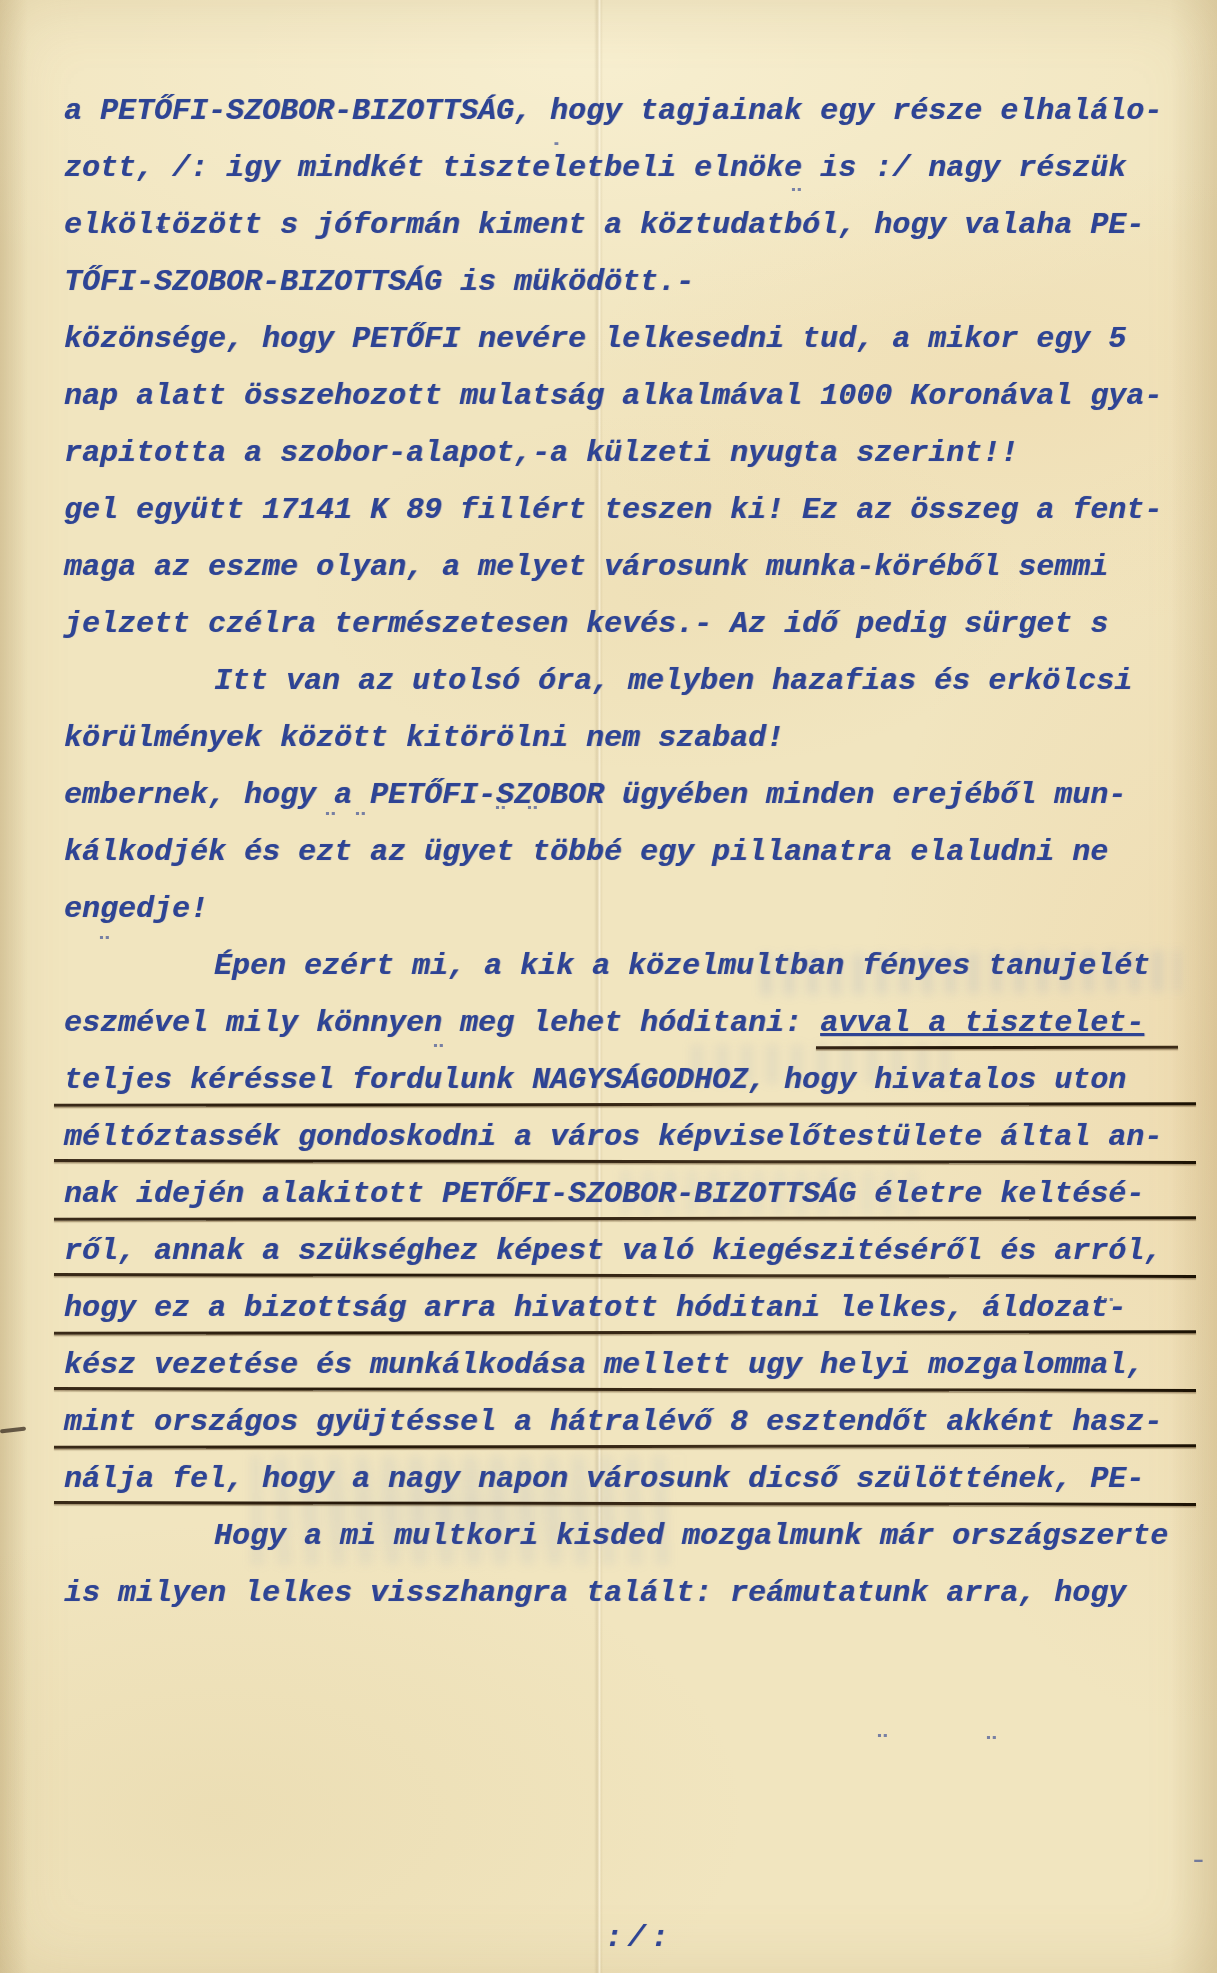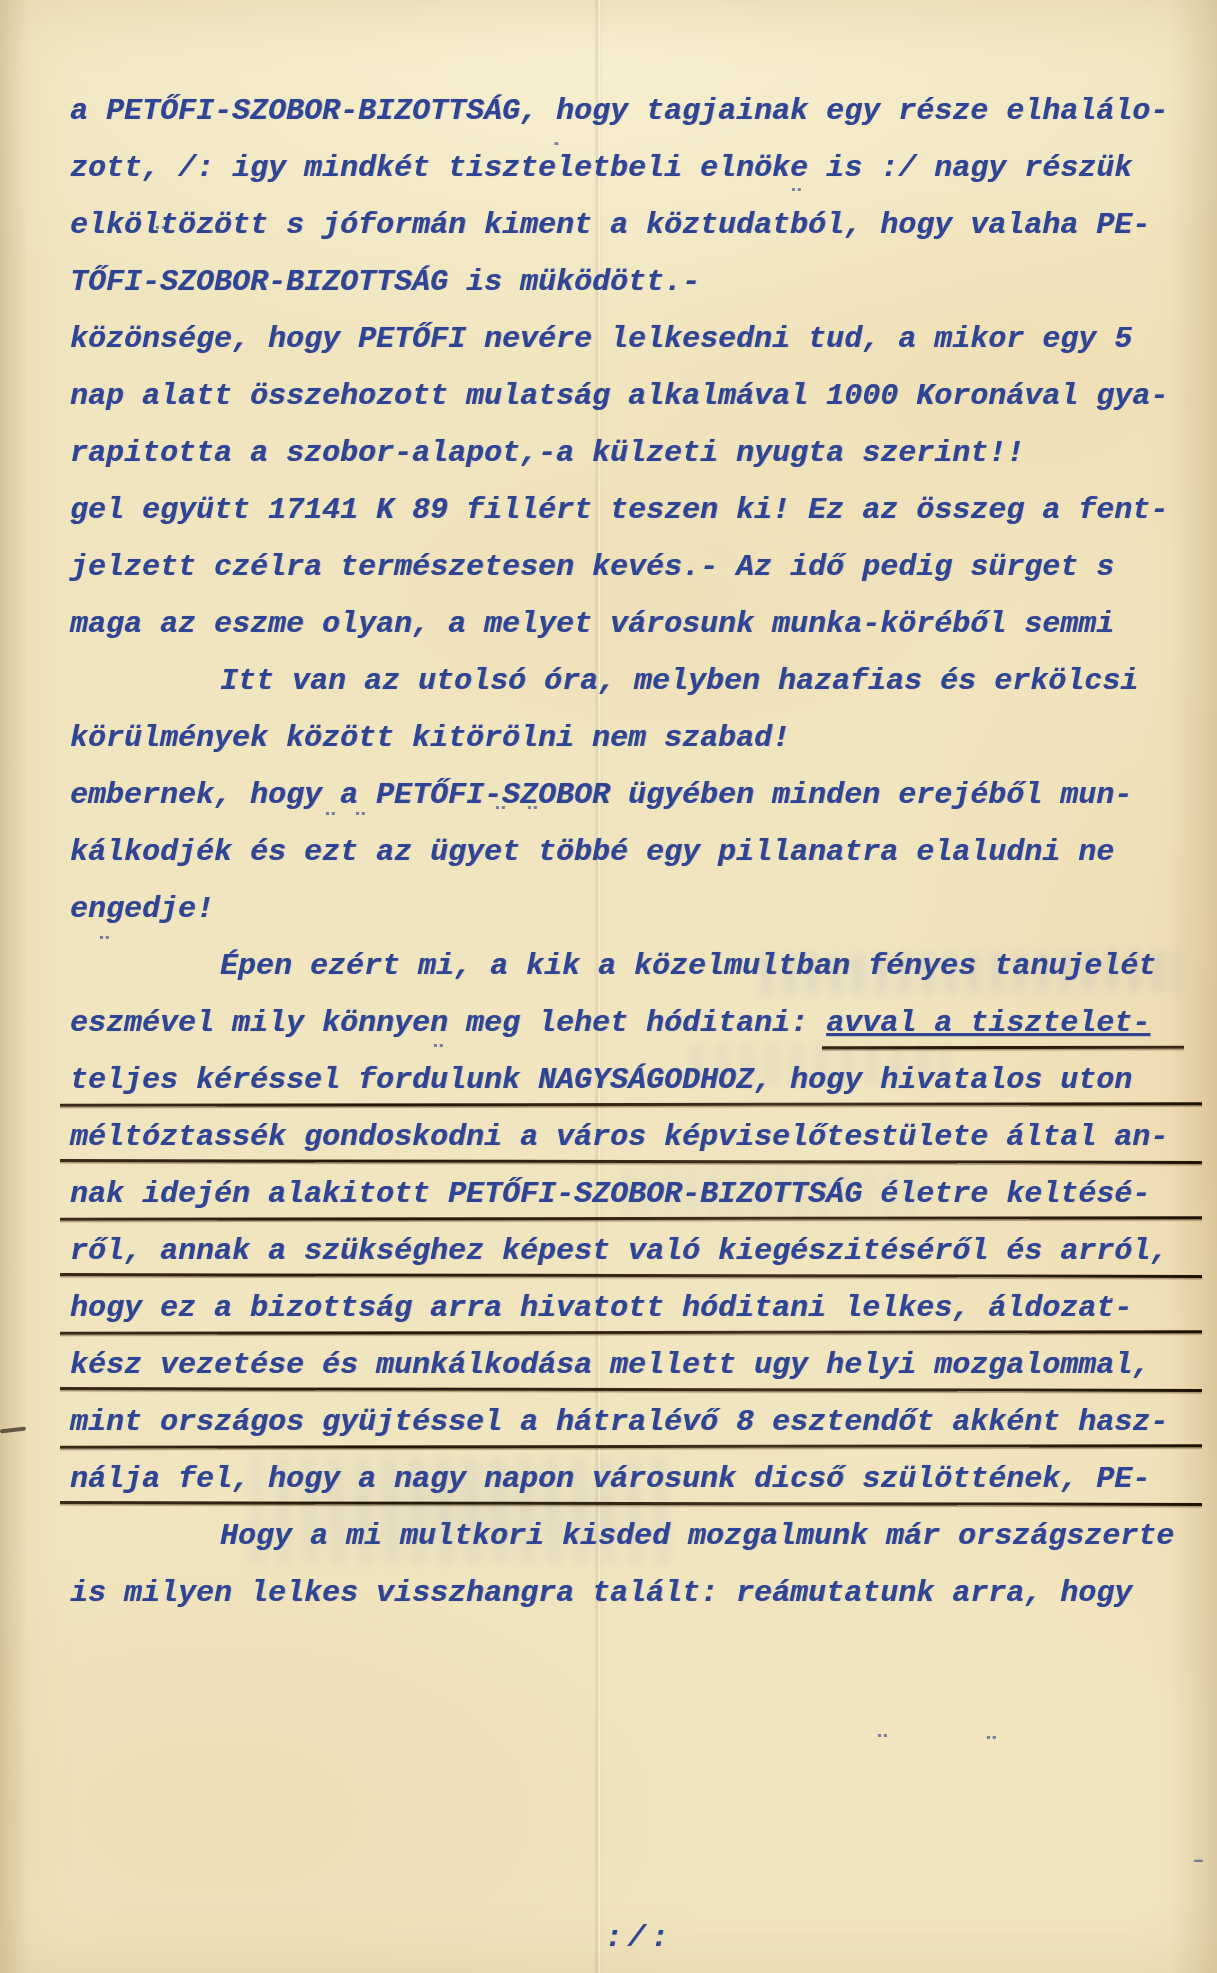--- a/index.html
+++ b/index.html
@@ -62,7 +62,7 @@
   }
   .text-block {
     position: absolute;
-    left: 70px;
+    left: 64px;
     top: 83px;
     width: 1102px;
     color: #2e4494;

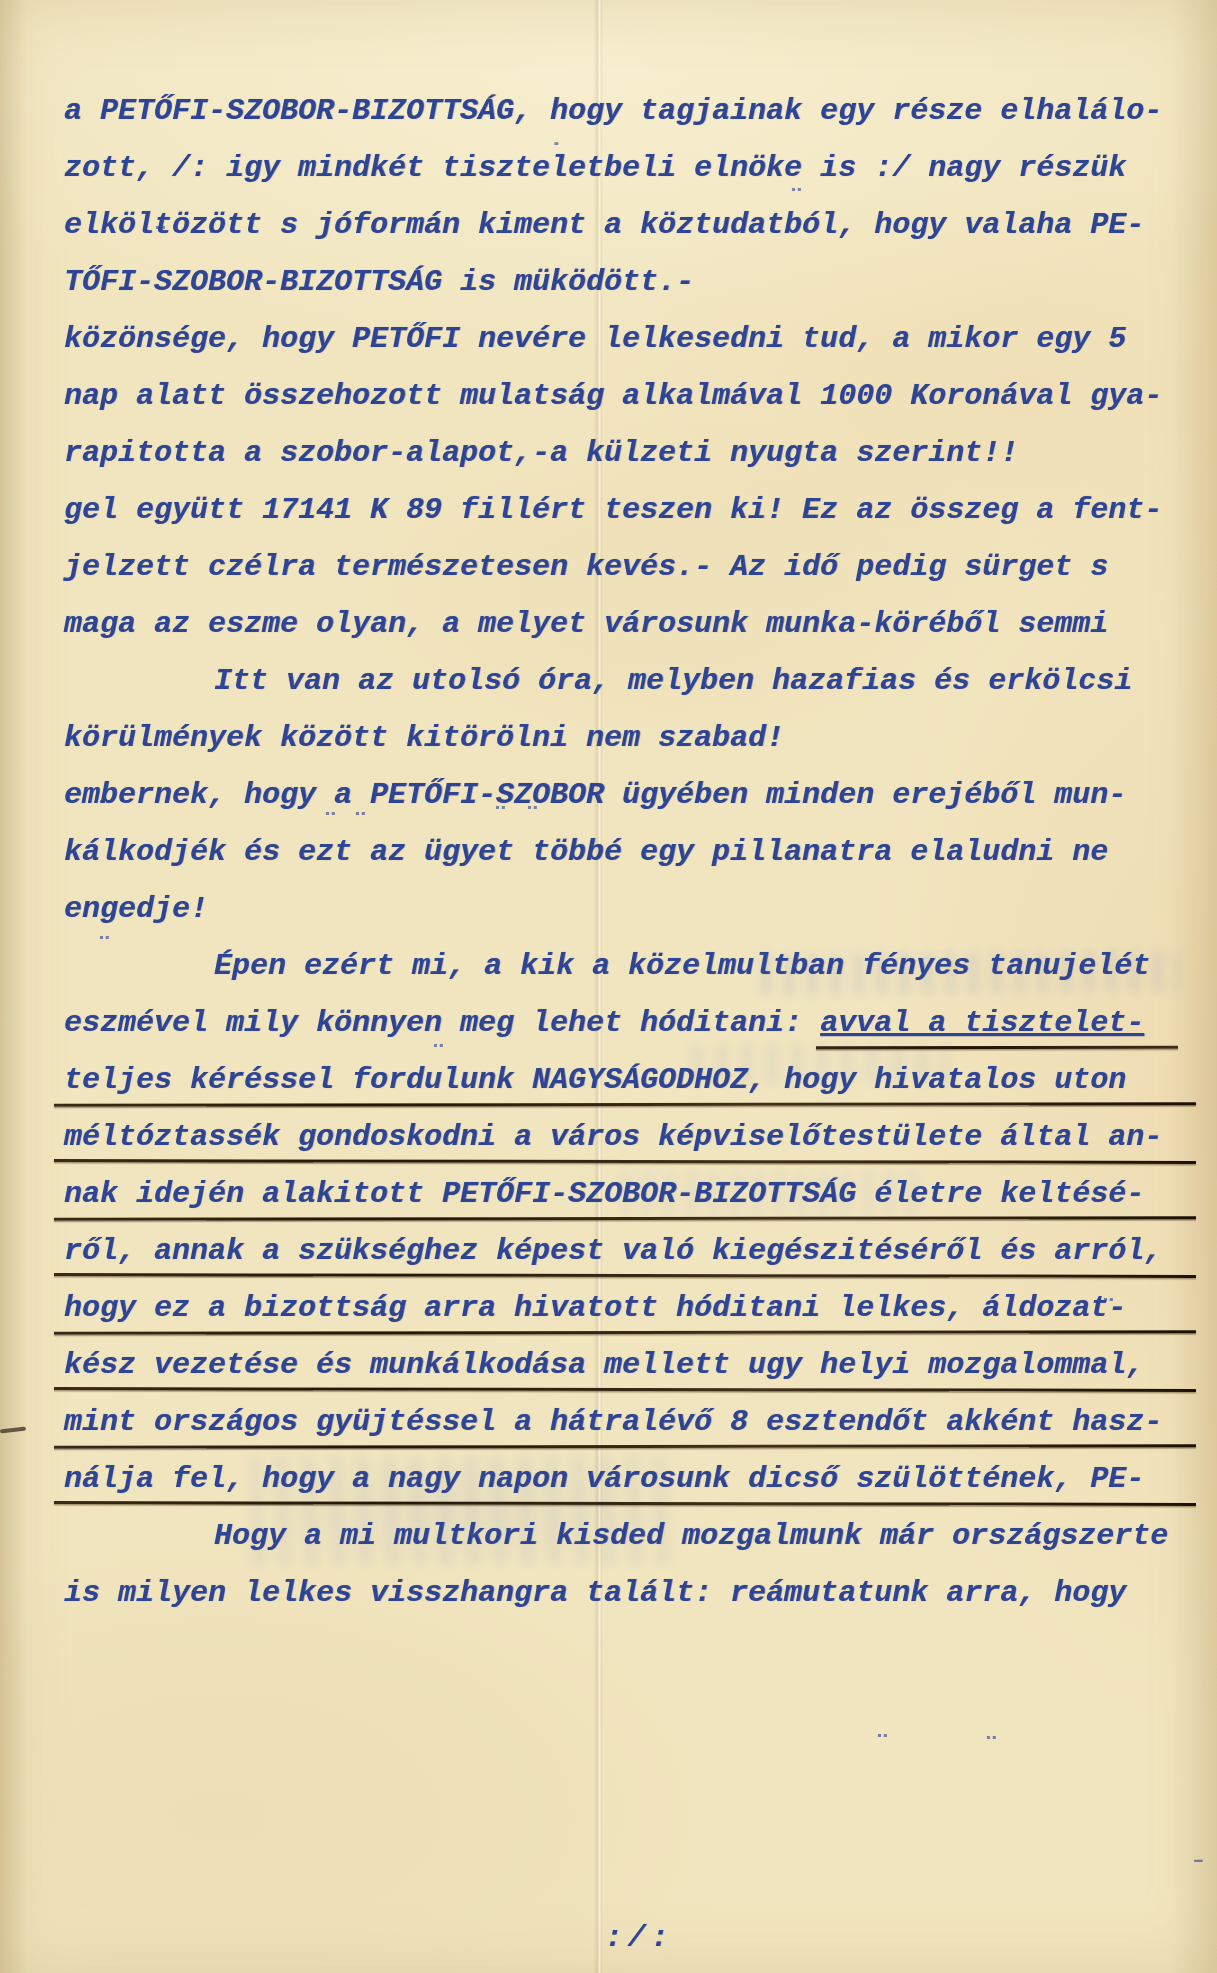--- a/index.html
+++ b/index.html
@@ -162,8 +162,8 @@
       <div class="line">nap alatt összehozott mulatság alkalmával 1000 Koronával gya-</div>
       <div class="line">rapitotta a szobor-alapot,-a külzeti nyugta szerint!!</div>
       <div class="line">gel együtt 17141 K 89 fillért teszen ki! Ez az összeg a fent-</div>
+      <div class="line">maga az eszme olyan, a melyet városunk munka-köréből semmi</div>
       <div class="line">jelzett czélra természetesen kevés.- Az idő pedig sürget s</div>
-      <div class="line">maga az eszme olyan, a melyet városunk munka-köréből semmi</div>
       <div class="line indent">Itt van az utolsó óra, melyben hazafias és erkölcsi</div>
       <div class="line">körülmények között kitörölni nem szabad!</div>
       <div class="line">embernek, hogy a PETŐFI-SZOBOR ügyében minden erejéből mun-</div>

